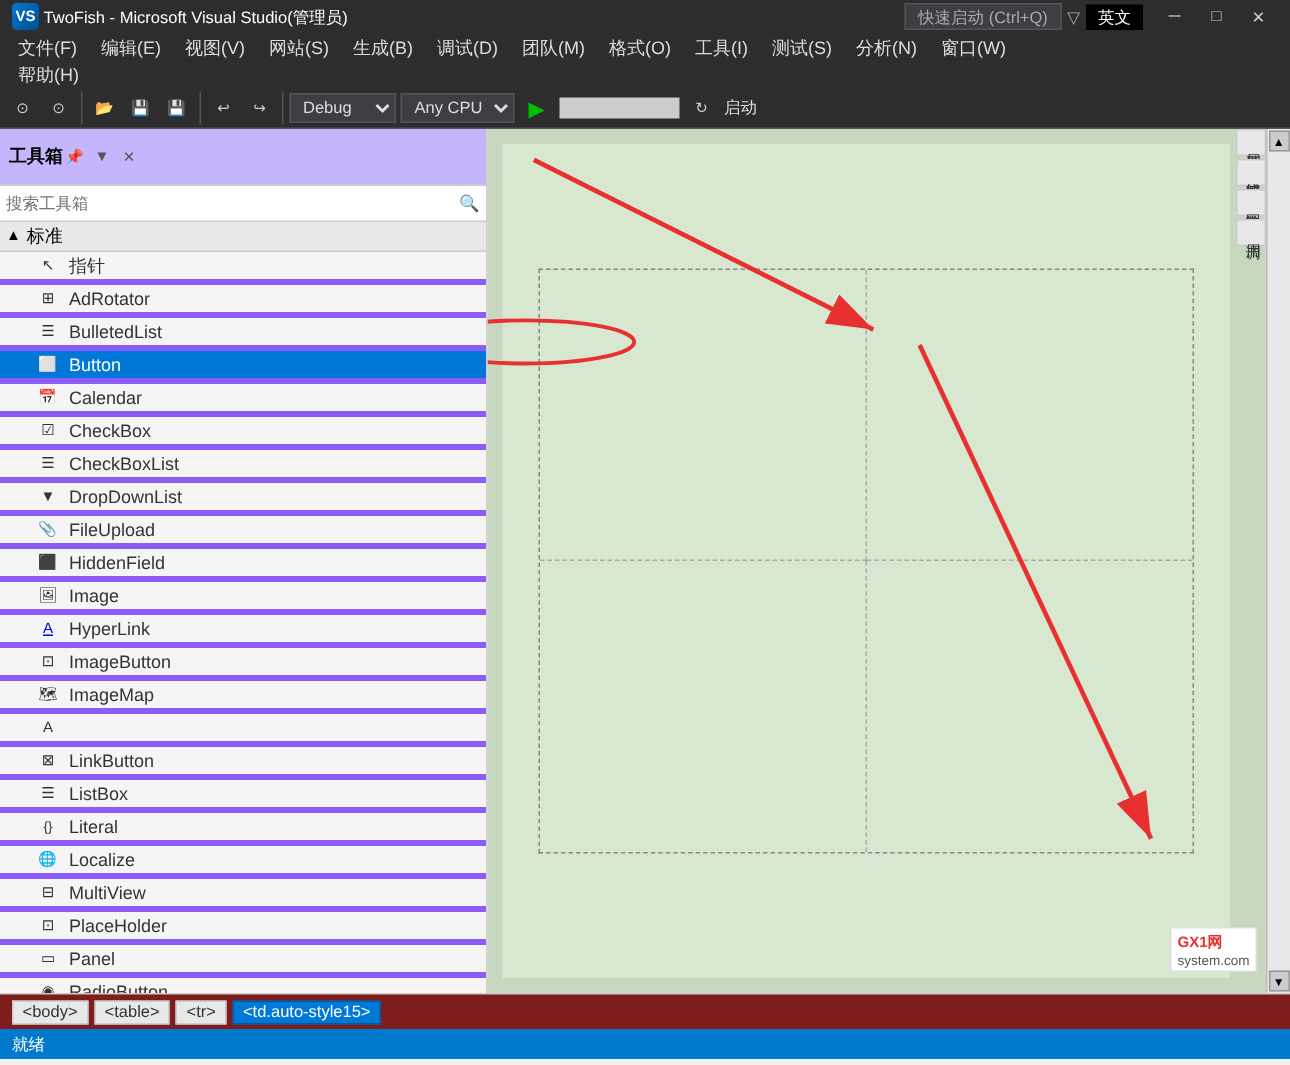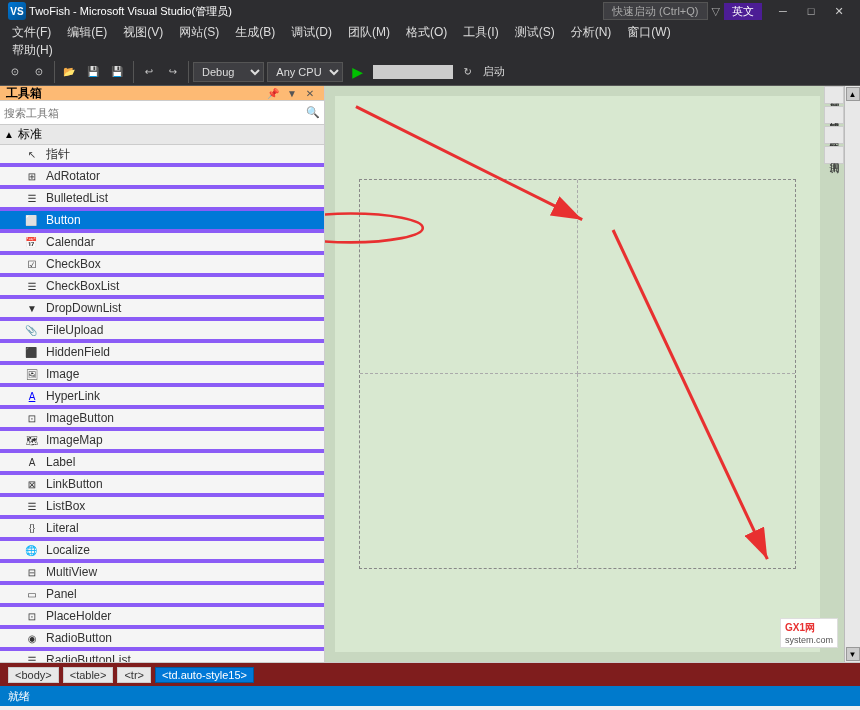--- a/index.html
+++ b/index.html
@@ -279,7 +279,7 @@
       <span style="color:#aaa; font-size:11px;">快速启动 (Ctrl+Q)</span>
     </div>
     <span style="color:#aaa;">▽</span>
-    <div style="background:#4c1d95; padding:1px 8px; color:#fff; font-size:11px;">英文</div>
+    <div style="background:#000000; padding:1px 8px; color:#fff; font-size:11px;">英文</div>
   </div>
   <div class="title-bar-controls">
     <button class="title-bar-btn">─</button>

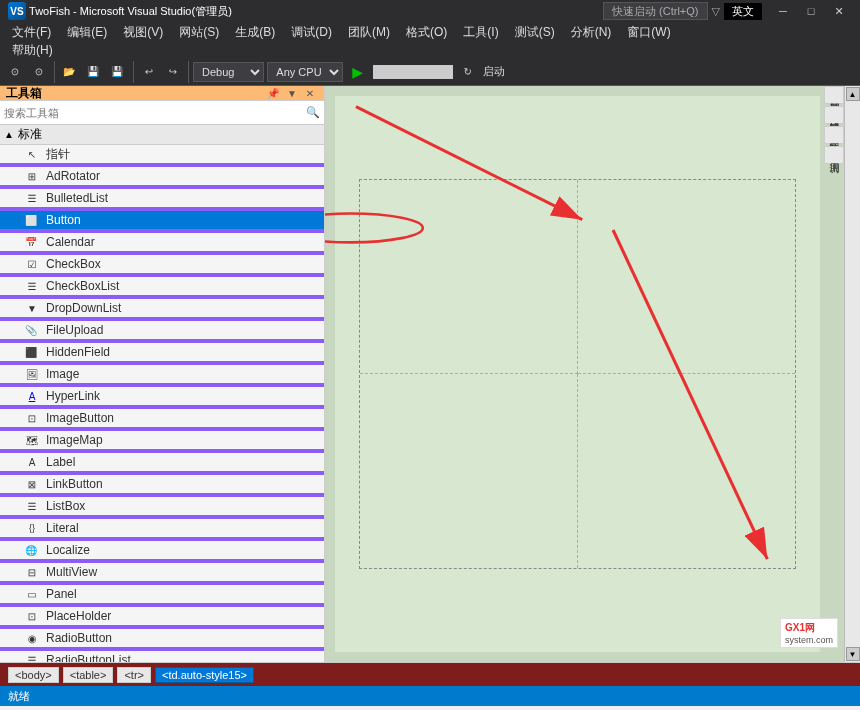--- a/index.html
+++ b/index.html
@@ -94,15 +94,14 @@
       flex-shrink: 0;
     }
     .toolbox-header {
-      height: 15px;
-      background: #fdba74;
+      height: 38px;
+      background: #c4b5fd;
       border-bottom: 1px solid #ccc;
       display: flex;
       align-items: center;
       padding: 0 6px;
       font-size: 12px;
       font-weight: bold;
-      justify-content: space-between;
     }
     .toolbox-header-btns { display: flex; gap: 2px; }
     .toolbox-header-btn {

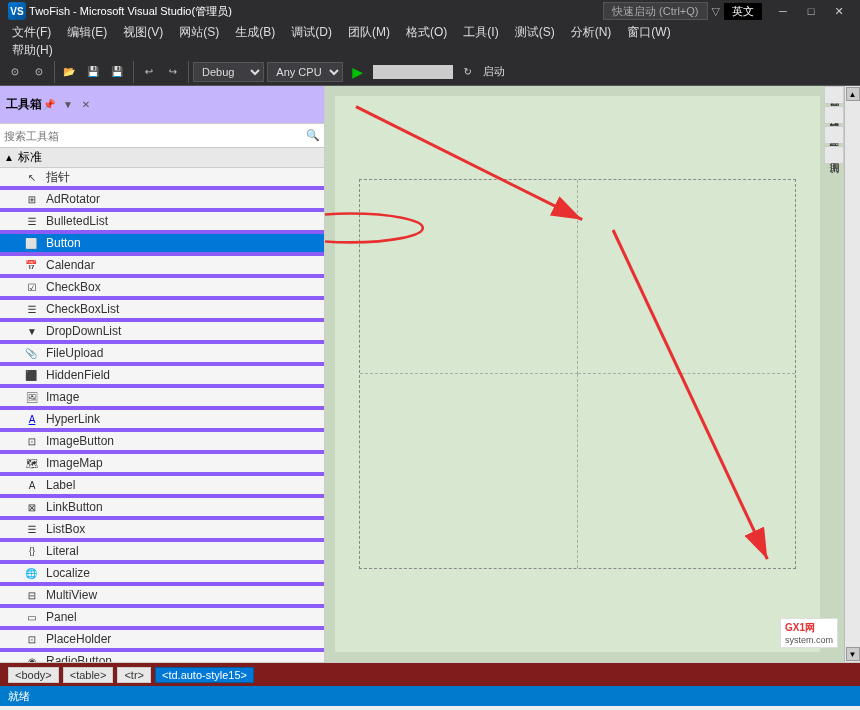--- a/index.html
+++ b/index.html
@@ -413,7 +413,6 @@
           </div>
           <div class="toolbox-item">
             <span class="item-icon icon-label"></span>
-            <span class="item-label">Label</span>
           </div>
           <div class="toolbox-item">
             <span class="item-icon icon-linkbutton"></span>

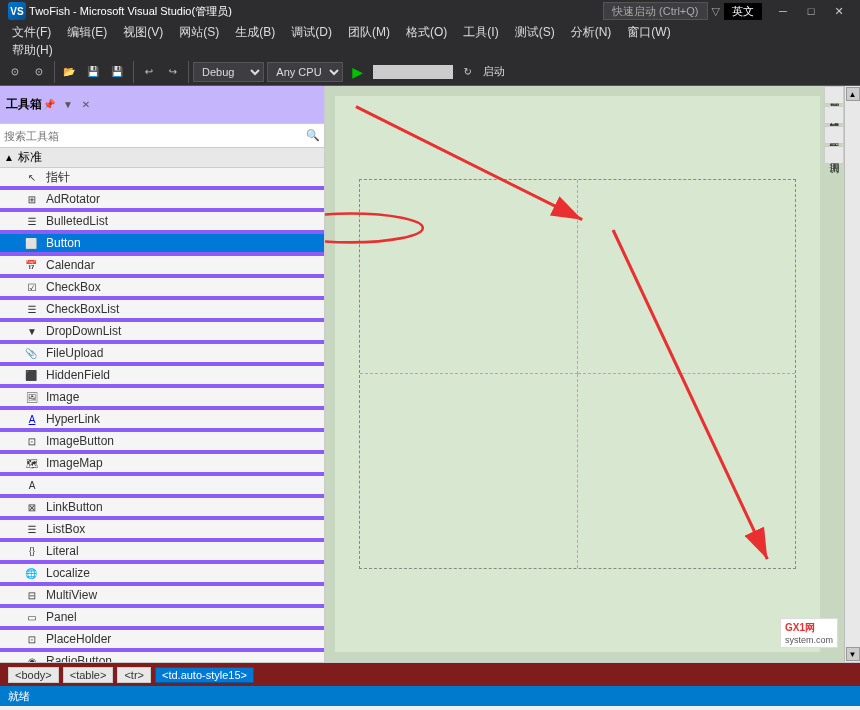--- a/index.html
+++ b/index.html
@@ -435,12 +435,12 @@
             <span class="item-label">MultiView</span>
           </div>
           <div class="toolbox-item">
+            <span class="item-icon icon-placeholder"></span>
+            <span class="item-label">PlaceHolder</span>
+          </div>
+          <div class="toolbox-item">
             <span class="item-icon icon-panel"></span>
             <span class="item-label">Panel</span>
-          </div>
-          <div class="toolbox-item">
-            <span class="item-icon icon-placeholder"></span>
-            <span class="item-label">PlaceHolder</span>
           </div>
           <div class="toolbox-item">
             <span class="item-icon icon-radiobutton"></span>

